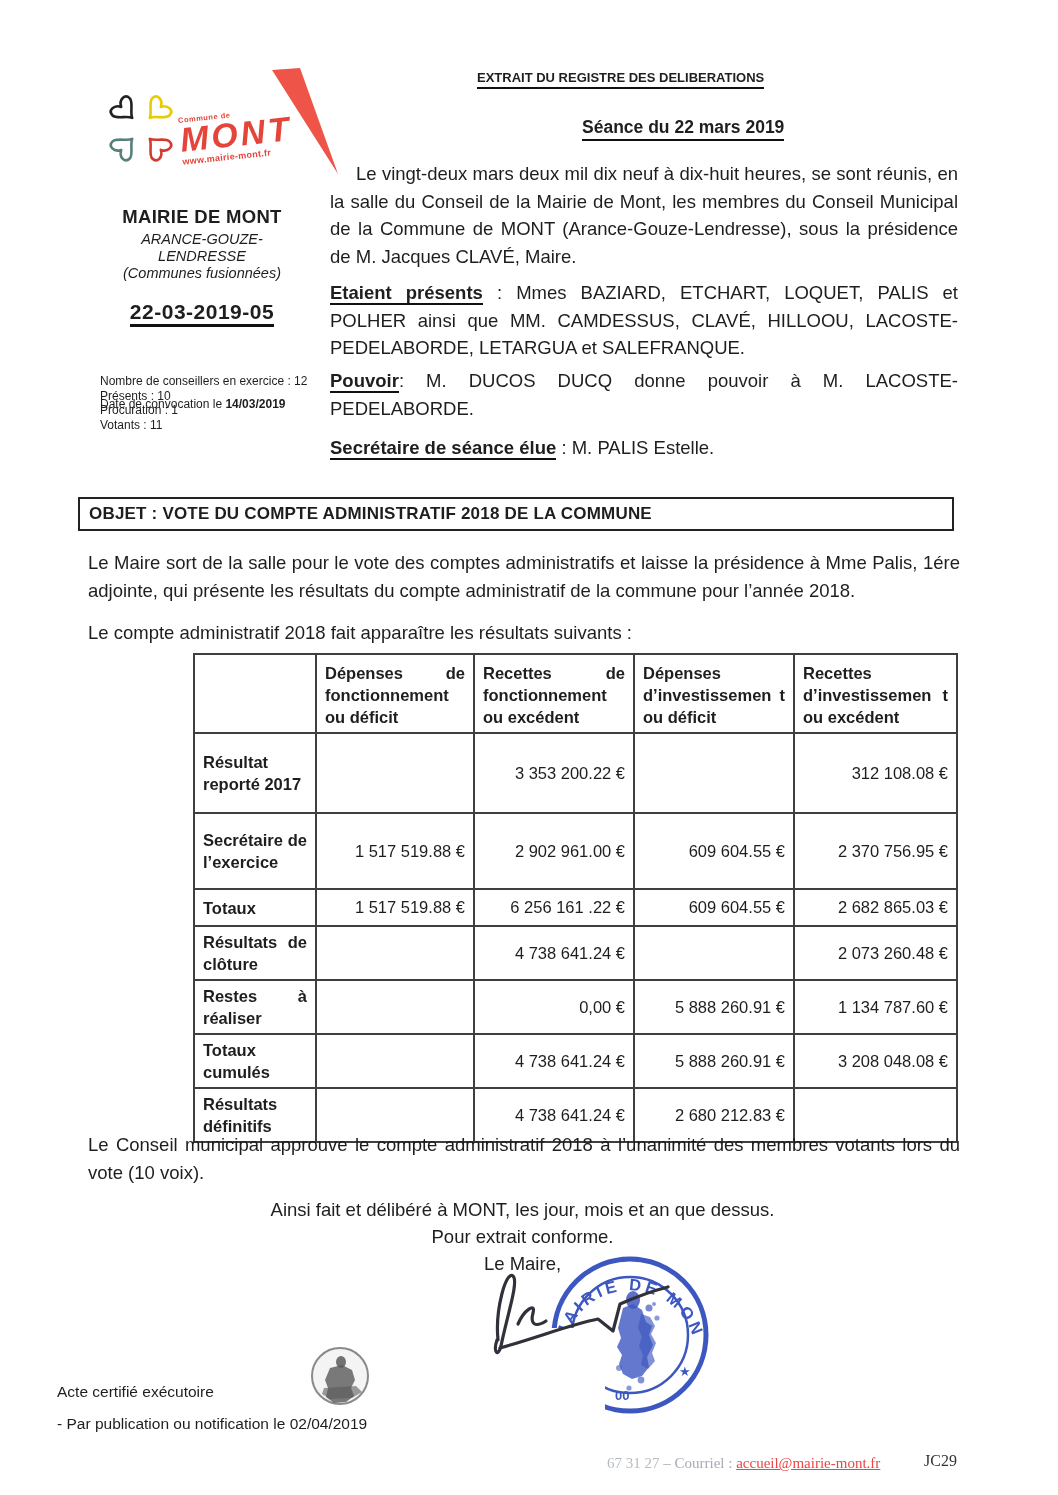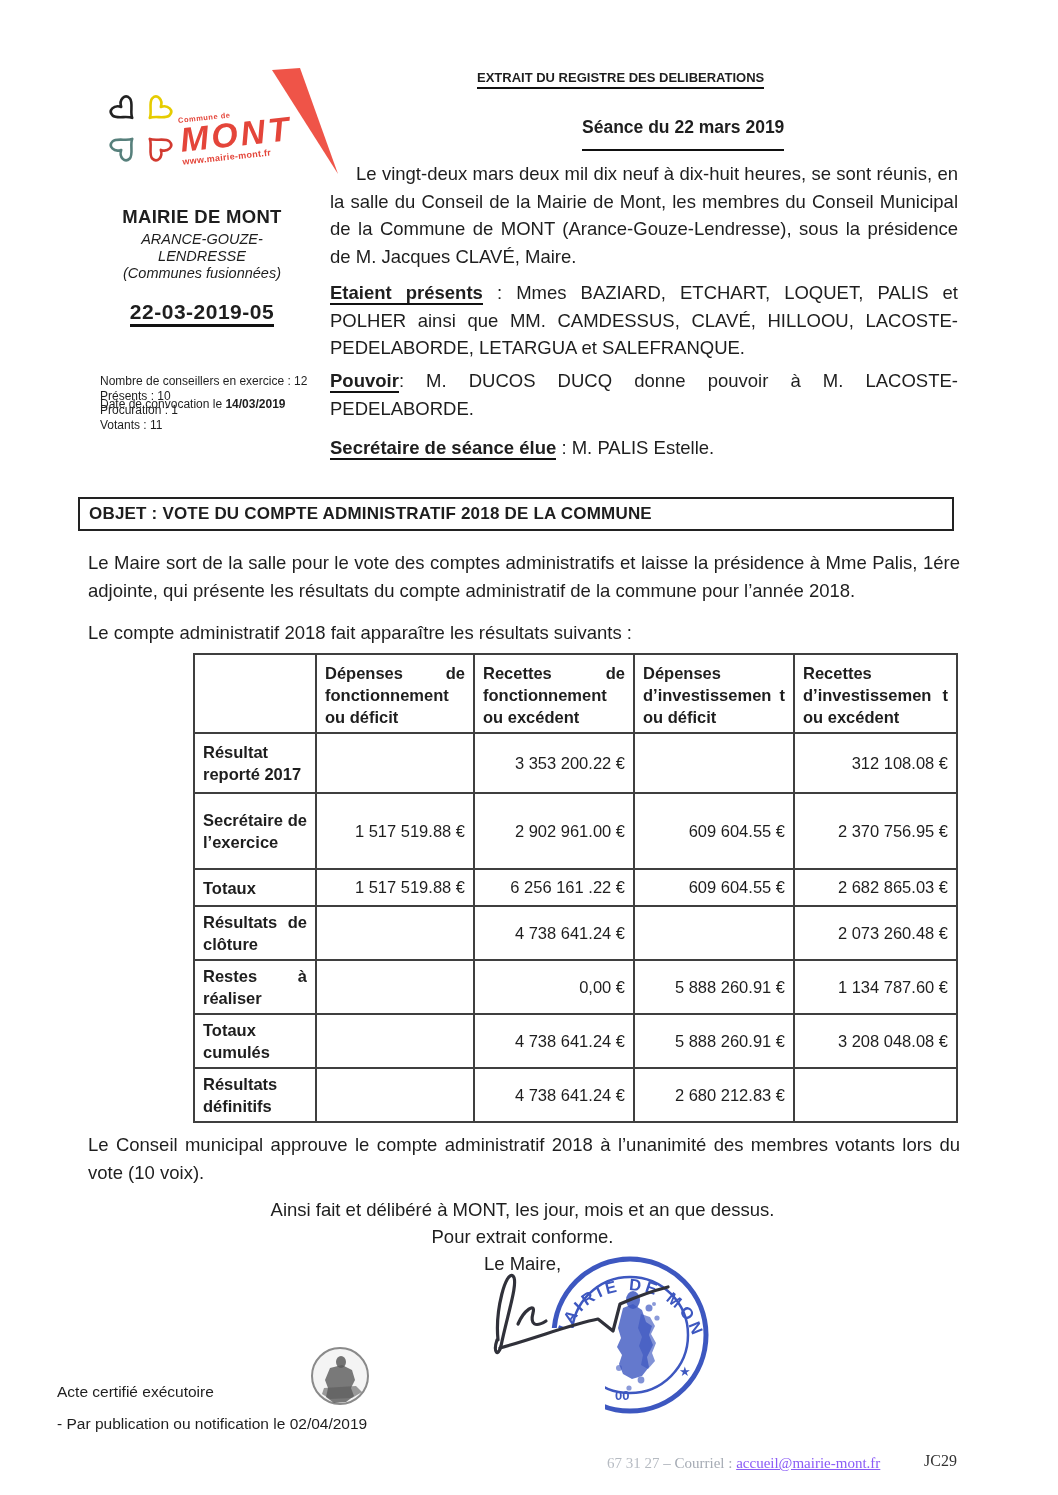--- a/index.html
+++ b/index.html
@@ -10,7 +10,7 @@
   .doc-title{left:477px;top:70px;font-size:13px;font-weight:bold;}
   .doc-title span{border-bottom:2.5px solid #111;padding-bottom:2px;}
   .session-title{left:582px;top:117px;font-size:17.5px;font-weight:bold;}
-  .session-title span{border-bottom:2.5px solid #111;padding-bottom:12px;}
+  .session-title span{border-bottom:2.5px solid #111;padding-bottom:2px;}
   
   .logo-wrap{left:104px;top:88px;width:230px;height:100px;}
   .logo-script{position:absolute;left:76px;top:22px;color:#e4453a;transform:rotate(-6deg);}

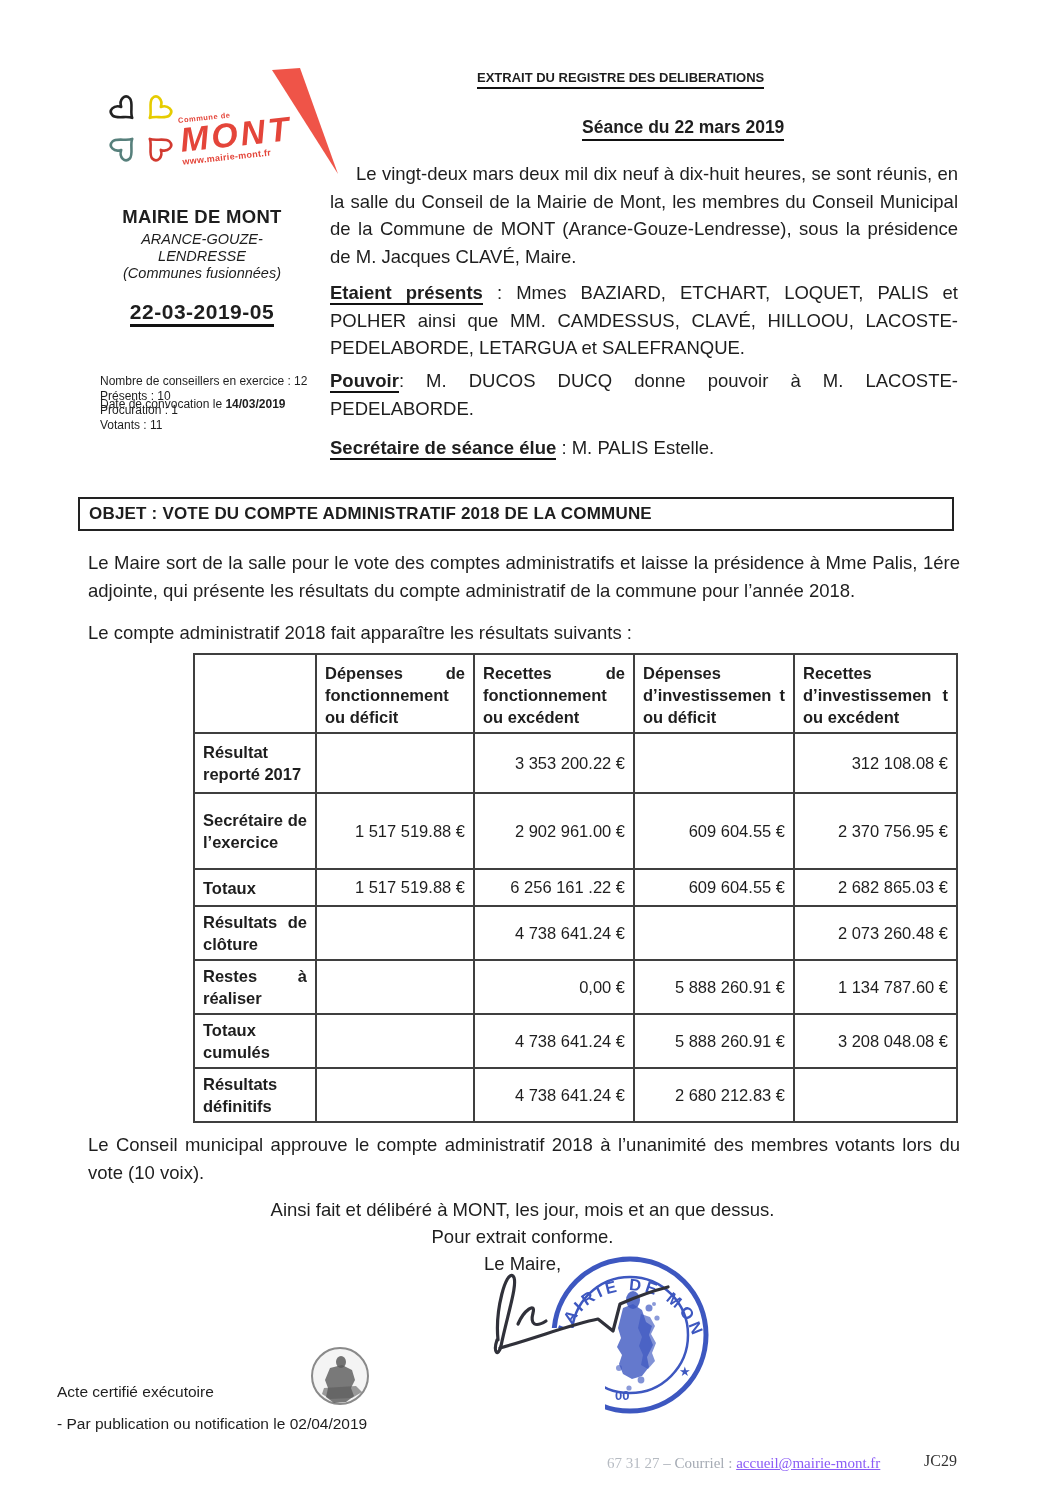--- a/index.html
+++ b/index.html
@@ -49,7 +49,7 @@
   td.c-lbl{font-weight:bold;text-align:justify;line-height:22px;padding-left:9px;}
   td.c-val{text-align:right;padding-right:10px;margin-top:16px;}
   tr.hdr{height:76px;}
-  tbody tr:nth-child(1){height:60px;}
+  tbody tr:nth-child(1){height:80px;}
   tbody tr:nth-child(2){height:76px;}
   tbody tr:nth-child(3){height:37px;}
   tbody tr:nth-child(4){height:50px;}

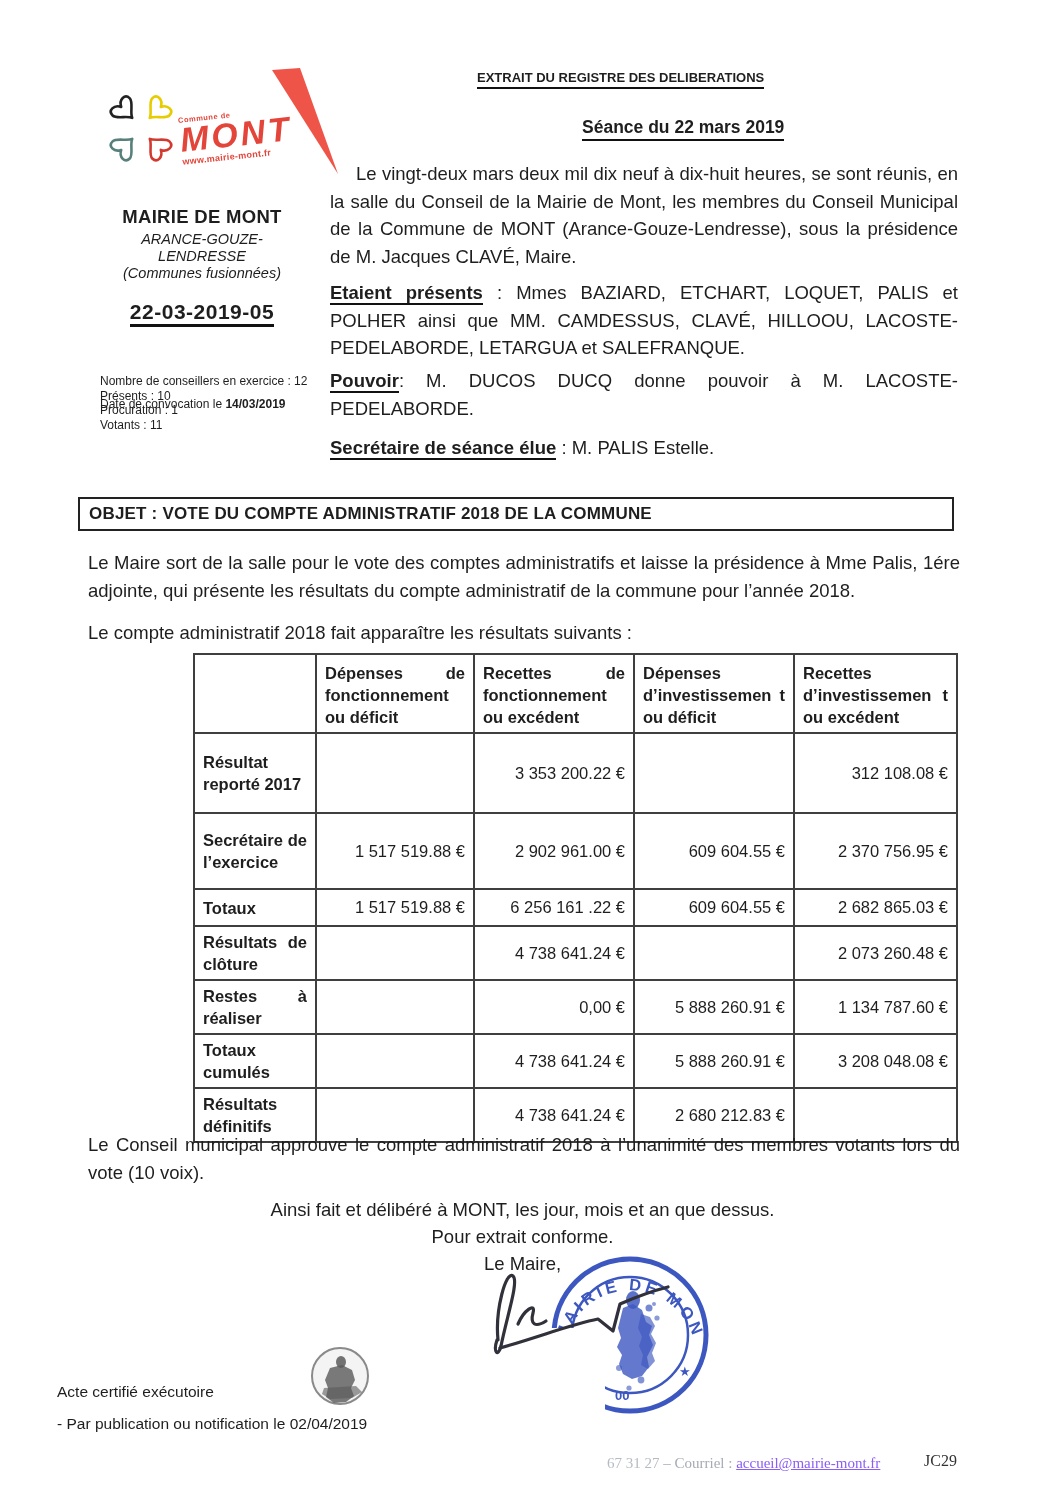--- a/index.html
+++ b/index.html
@@ -61,7 +61,7 @@
   .acte-items{left:57px;top:1410px;font-size:15.5px;line-height:28px;}
   
   .footer-line{left:607px;top:1455px;font-family:"Liberation Serif", serif;font-size:15px;color:#a5abb4;}
-  .footer-line .email{color:#8b5cf6;}
+  .footer-line .email{color:#ef4444;}
   .page-code{left:924px;top:1452px;font-family:"Liberation Serif", serif;font-size:16px;color:#333;}
   .sig-svg{left:470px;top:1252px;z-index:3;}
   .stamp-svg{left:545px;top:1248px;z-index:2;}

